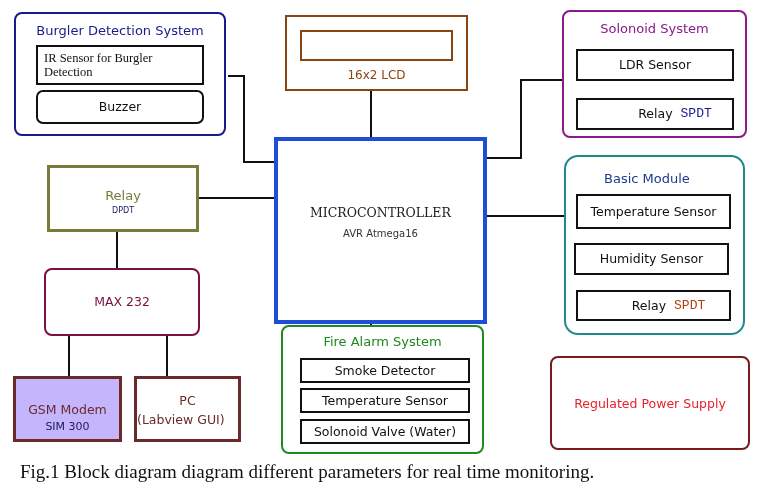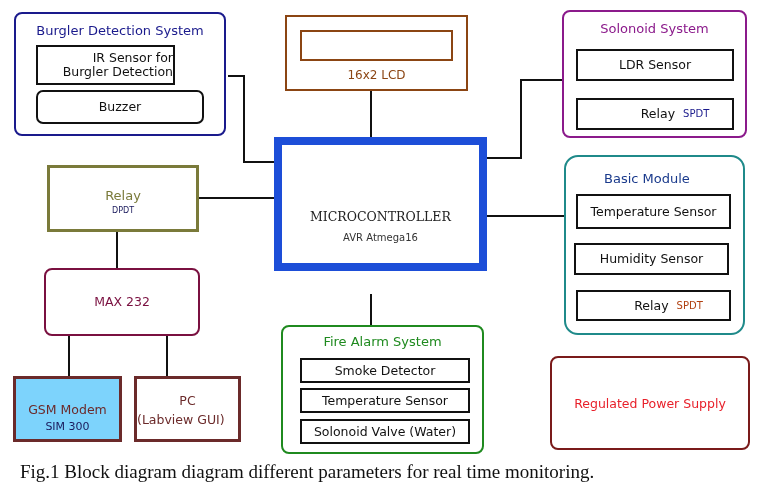--- a/index.html
+++ b/index.html
@@ -33,7 +33,7 @@
 
 <div class="abs group" style="left:14px;top:12px;width:212px;height:124px;border-color:#1a1a8c;">
   <div class="title" style="color:#1a1a8c;margin-top:9px;">Burgler Detection System</div>
-  <div class="abs inner" style="left:20px;top:31px;width:139px;height:40px;justify-content:flex-start;text-align:right;padding-left:6px;">
+  <div class="abs inner" style="left:20px;top:31px;width:168px;height:40px;justify-content:flex-start;text-align:left;padding-left:6px;font-family:Liberation Serif, serif;">
     <span>IR Sensor for Burgler Detection</span>
   </div>
   <div class="abs inner" style="left:20px;top:76px;width:168px;height:34px;border-radius:7px;">

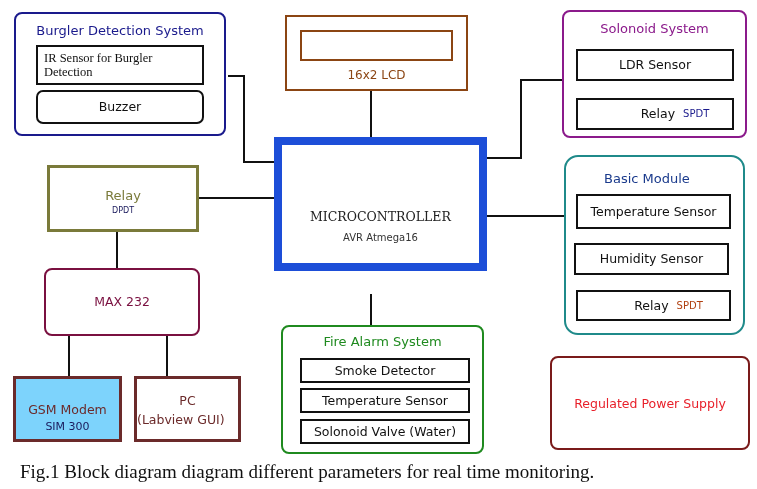--- a/index.html
+++ b/index.html
@@ -11,7 +11,7 @@
            justify-content: center; font-size: 12.5px; color: #111; text-align: center; line-height: 14px; }
   .title { font-size: 13px; text-align: center; width: 100%; }
   .line { position: absolute; background: #111; }
-  .small { font-size: 10px; margin-left: 8px; }
+  .small { font-size: 13px; margin-left: 8px; font-family: Liberation Mono, monospace; }
   #caption { left: 20px; top: 461px; font-family: "Liberation Serif", serif; font-size: 19px; color: #111; white-space: nowrap; }
 </style>
 </head>

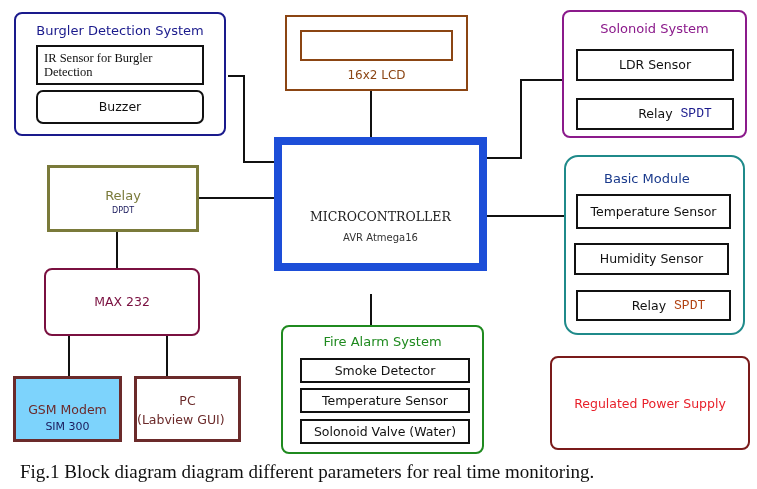--- a/index.html
+++ b/index.html
@@ -57,7 +57,7 @@
   </div>
 </div>
 
-<div class="abs" style="left:274px;top:137px;width:213px;height:134px;border:8px solid #1d4ed8;background:#fff;">
+<div class="abs" style="left:274px;top:137px;width:213px;height:187px;border:4px solid #1d4ed8;background:#fff;">
   <div class="abs" style="left:0;top:64px;width:100%;text-align:center;font-family:'DejaVu Serif',serif;font-size:12.5px;color:#222;">MICROCONTROLLER</div>
   <div class="abs" style="left:0;top:87px;width:100%;text-align:center;font-size:10px;color:#333;">AVR Atmega16</div>
 </div>

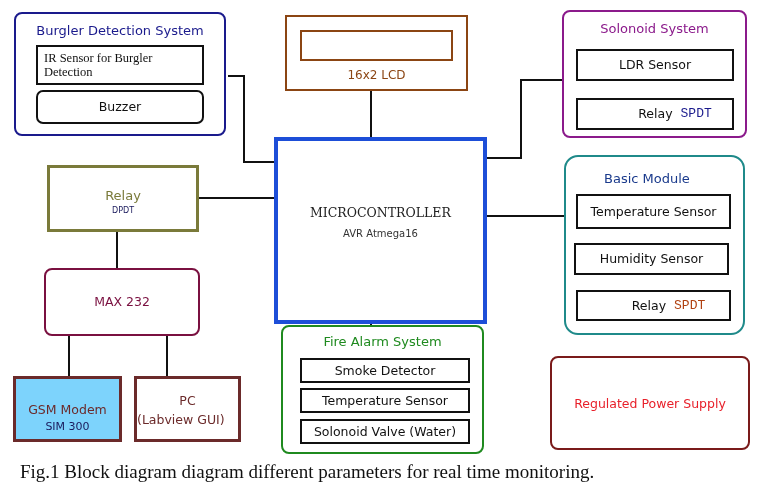--- a/index.html
+++ b/index.html
@@ -71,7 +71,7 @@
   <div class="abs" style="left:0;top:24px;width:100%;text-align:center;font-size:12.5px;color:#7a1040;">MAX 232</div>
 </div>
 
-<div class="abs" style="left:13px;top:376px;width:109px;height:66px;border:3px solid #6b2a2a;background:#7dd3fc;">
+<div class="abs" style="left:13px;top:376px;width:109px;height:66px;border:3px solid #6b2a2a;background:#c4b5fd;">
   <div class="abs" style="left:0;top:23px;width:100%;text-align:center;font-size:12.5px;color:#6b2a2a;">GSM Modem</div>
   <div class="abs" style="left:0;top:41px;width:100%;text-align:center;font-size:11px;color:#1a1a5c;">SIM 300</div>
 </div>

